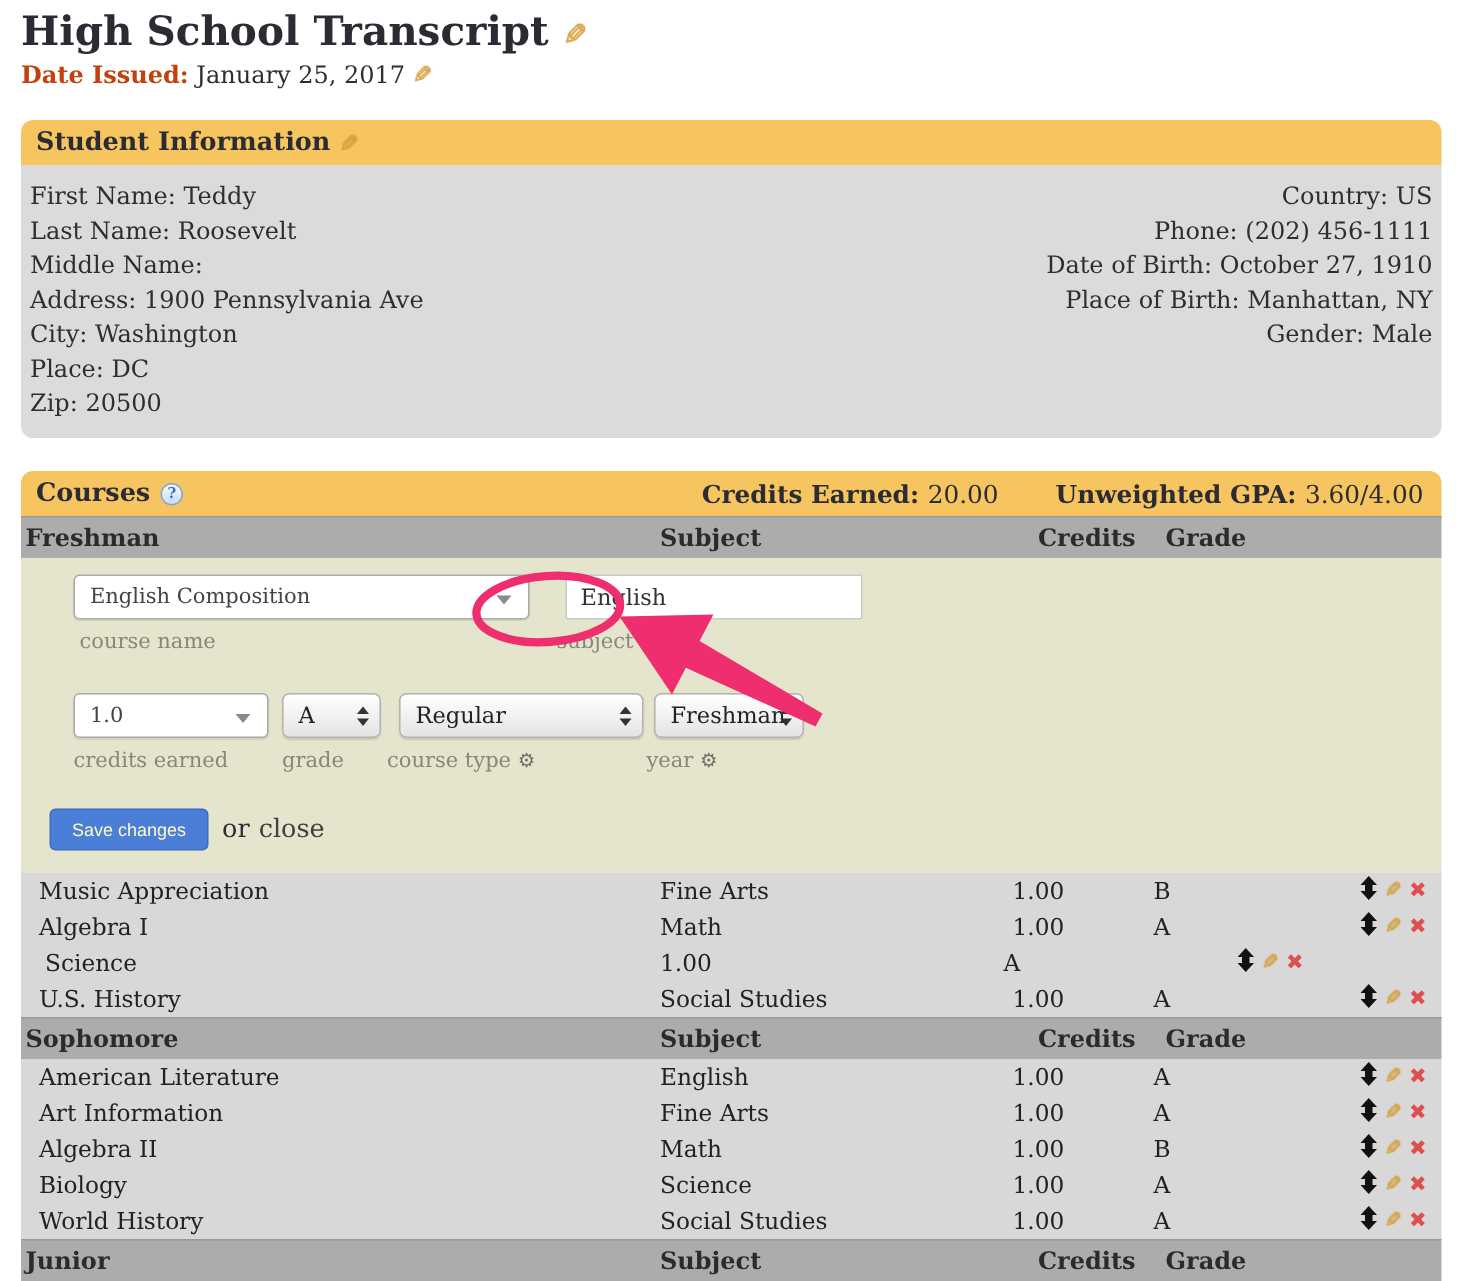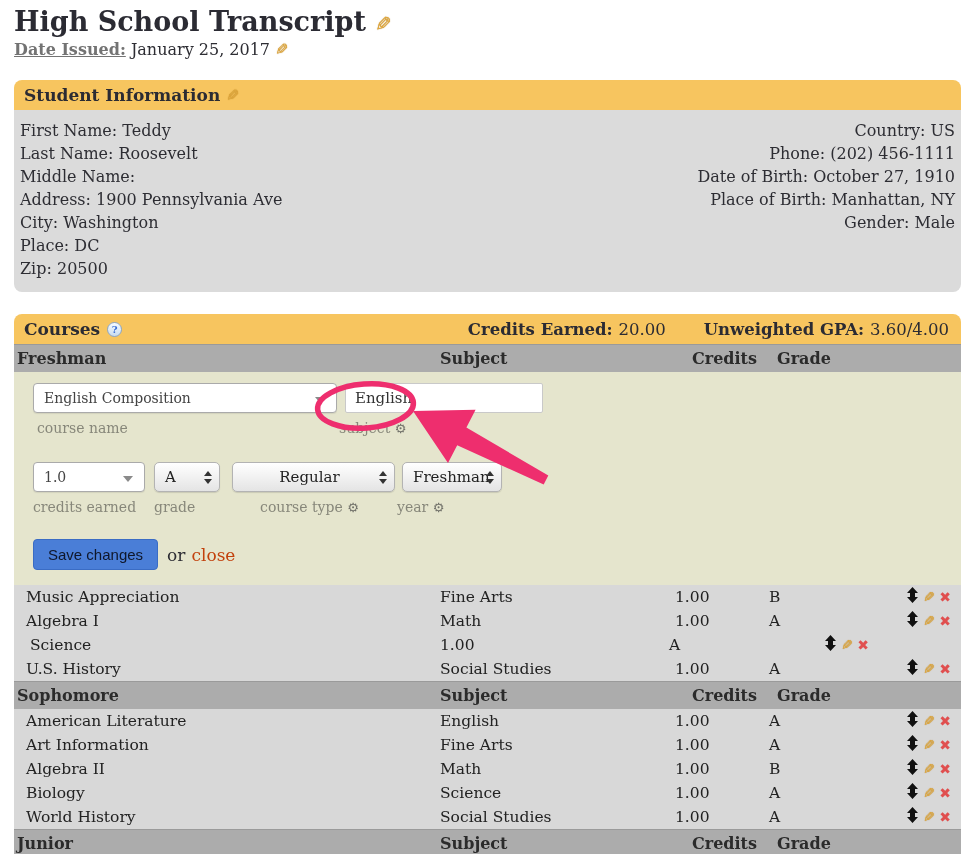--- a/index.html
+++ b/index.html
@@ -14,7 +14,7 @@
   
   h1.title { font-size: 27px; font-weight: bold; margin: 4px 0 3px 0; color: #2b2b33; }
   .date-line { font-size: 16px; margin: 0 0 21px 0; }
-  .date-line b { color:#737373;text-decoration:underline; }
+  .date-line b { color:#c2410c; }
   .pencil {
     display: inline-block; transform: scaleX(-1);
     color: #e2a83c; text-shadow: 0 0 1px #b07f20;

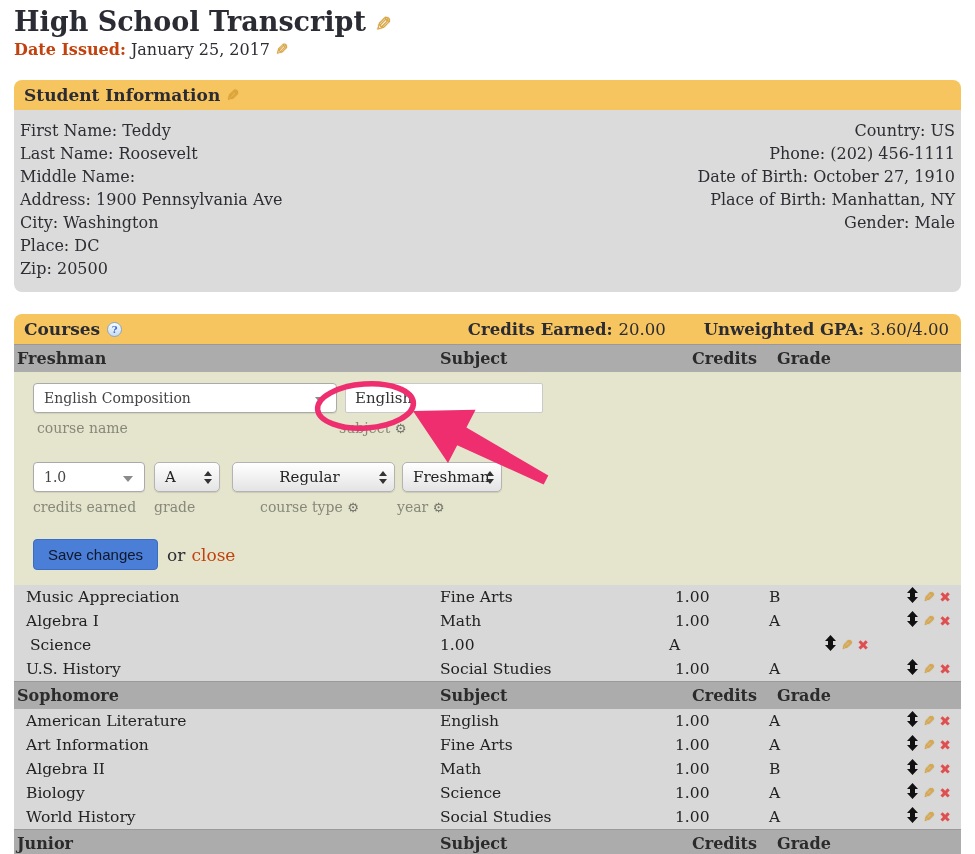--- a/index.html
+++ b/index.html
@@ -73,7 +73,7 @@
   
   .form-panel { background: #e5e5cd; padding: 11px 0 15px 19px; }
   .form-row { display: flex; }
-  .fcol { display: flex; flex-direction: column; }
+  .fcol { display: flex; flex-direction: column; margin-left: 16px; }
   .flabel { margin-top: 7px; font-size: 14px; color: #87877a; }
   .gear { font-family: "DejaVu Sans", sans-serif; color: #72726a; font-size: 13px; font-style: normal; }
   .chosen {

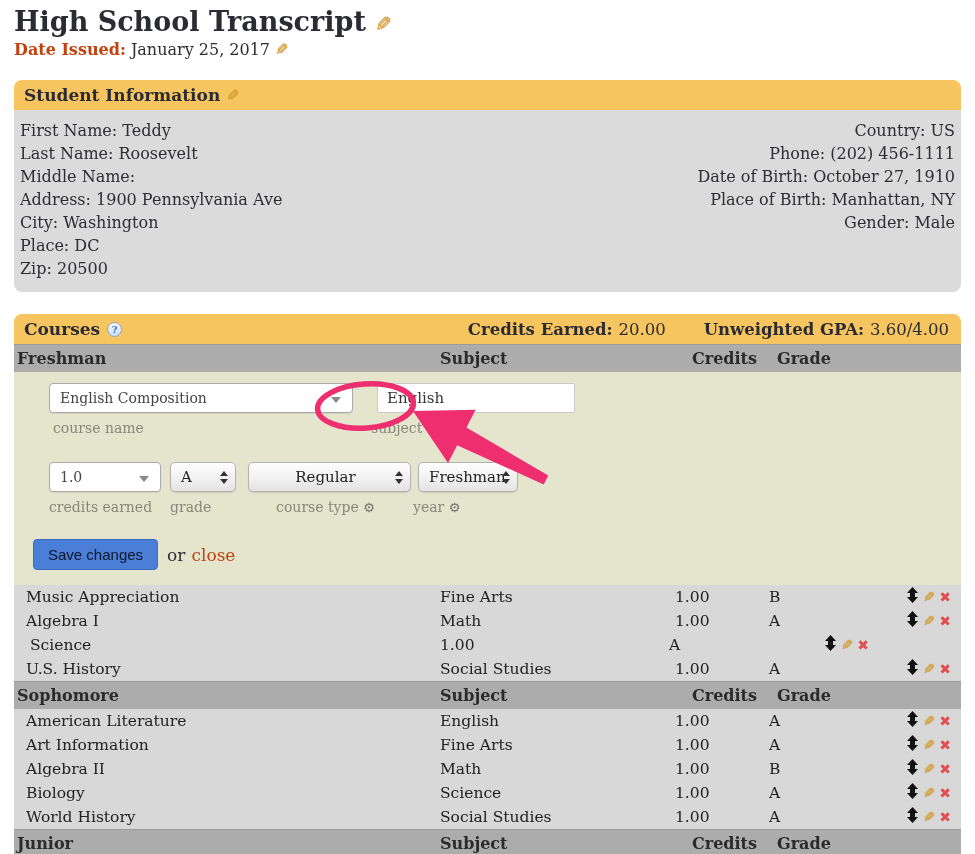--- a/index.html
+++ b/index.html
@@ -102,7 +102,7 @@
   .mac-select .carets i.up { border-bottom: 5px solid #333; margin-bottom: 3px; }
   .mac-select .carets i.down { border-top: 5px solid #333; }
   .w-coursename { width: 304px; margin-right: 8px; }
-  .w-credits { width: 112px; }
+  .w-credits { width: 130px; }
   .g-grade { margin-left: 9px; }   .w-grade { width: 66px; }
   .g-ctype { margin-left: 12px; text-align: center; }  .w-ctype { width: 163px; }
   .g-year { margin-left: 7px; }    .w-year { width: 100px; }

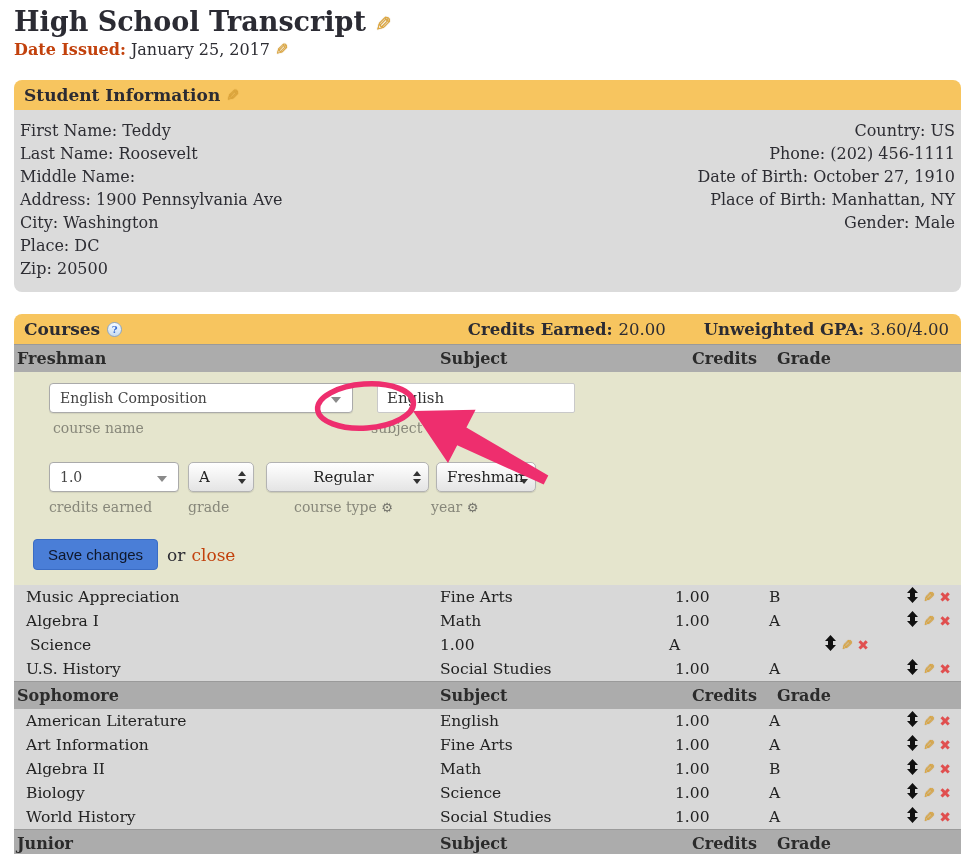--- a/index.html
+++ b/index.html
@@ -104,7 +104,7 @@
   .w-coursename { width: 304px; margin-right: 8px; }
   .w-credits { width: 130px; }
   .g-grade { margin-left: 9px; }   .w-grade { width: 66px; }
-  .g-ctype { margin-left: 12px; text-align: center; }  .w-ctype { width: 163px; }
+  .g-ctype { margin-left: 12px; }  .w-ctype { width: 163px; }
   .g-year { margin-left: 7px; }    .w-year { width: 100px; }
   .row2 { margin-top: 26px; }
   .form-actions { margin-top: 24px; display: flex; align-items: center; font-size: 17px; }

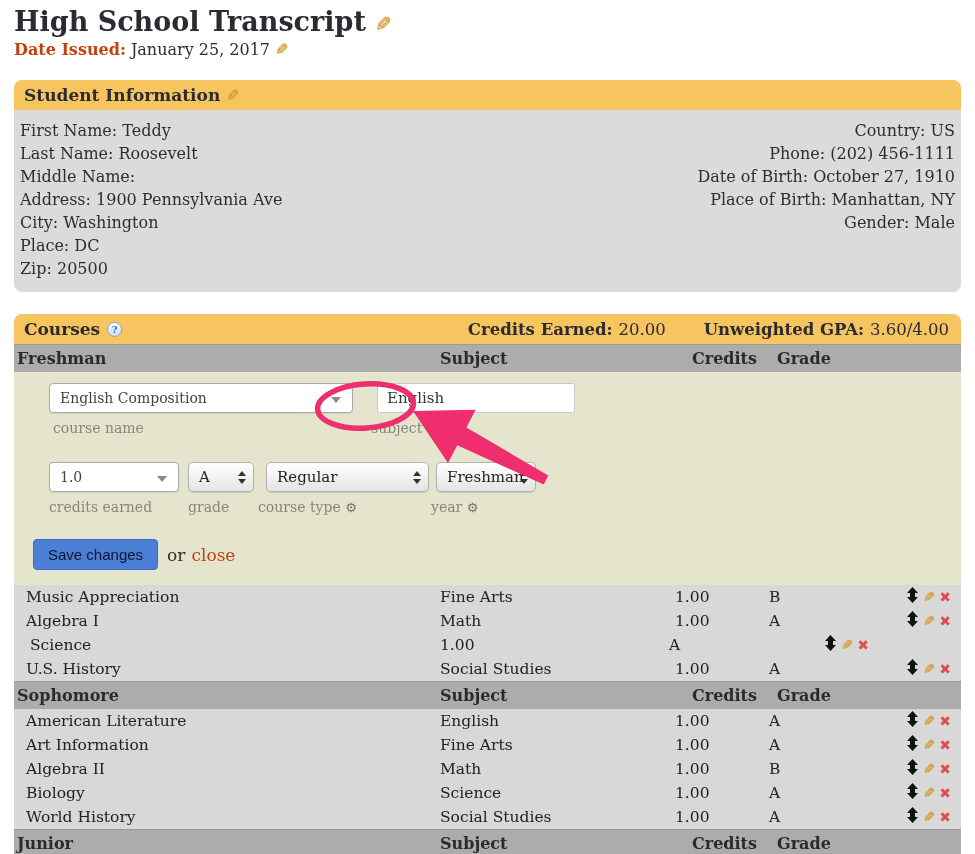--- a/index.html
+++ b/index.html
@@ -109,8 +109,8 @@
   .row2 { margin-top: 26px; }
   .form-actions { margin-top: 24px; display: flex; align-items: center; font-size: 17px; }
   .save-btn {
-    background: #4a7ed7; border: 1px solid #3a6cc4; color: #0f172a; border-radius: 4px;
-    padding: 6px 14px; font-family: "Liberation Sans", sans-serif; font-size: 15px; cursor: pointer;
+    background: #4a7ed7; border: 1px solid #3a6cc4; color: #fef9c3; border-radius: 4px;
+    padding: 6px 14px; font-family: "Liberation Sans", sans-serif; font-size: 12px; cursor: pointer;
   }
   .or-txt { margin-left: 9px; }
   .close-link { margin-left: 6px; color: #c2410c; cursor: pointer; }

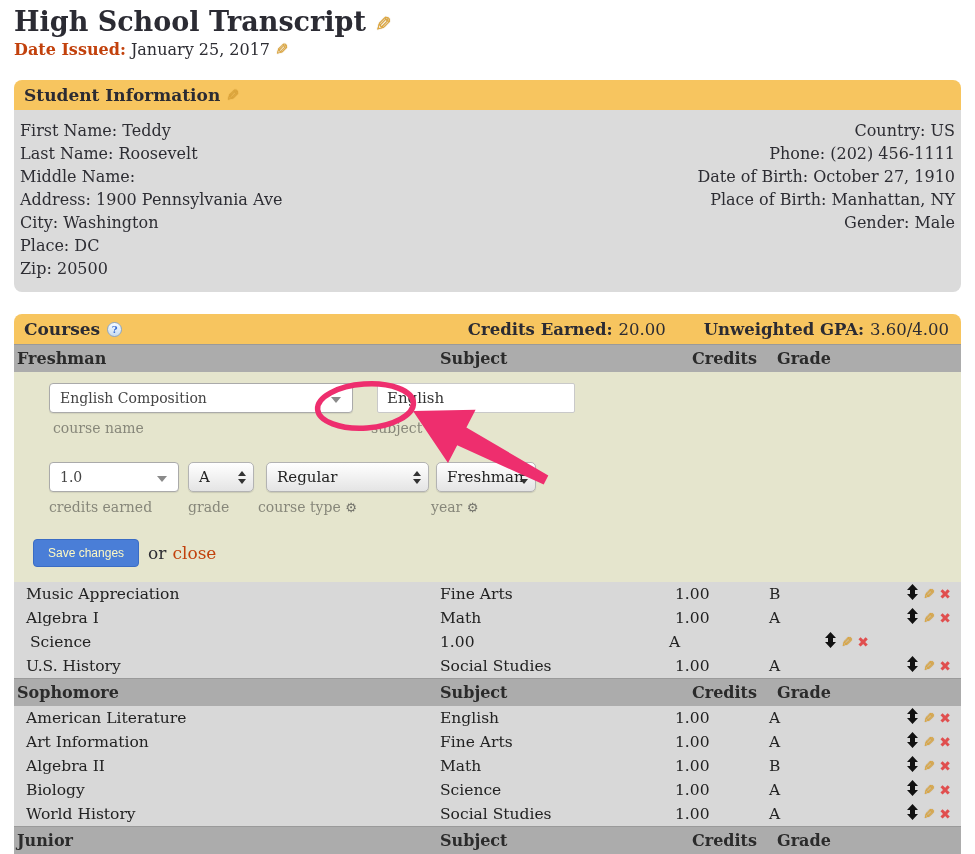--- a/index.html
+++ b/index.html
@@ -113,7 +113,7 @@
     padding: 6px 14px; font-family: "Liberation Sans", sans-serif; font-size: 12px; cursor: pointer;
   }
   .or-txt { margin-left: 9px; }
-  .close-link { margin-left: 6px; color: #c2410c; cursor: pointer; }
+  .close-link { margin-left: 6px; color: #404040; cursor: pointer; }
 
   
   .annotation { position: absolute; left: 0; top: 0; z-index: 30; pointer-events: none; }

